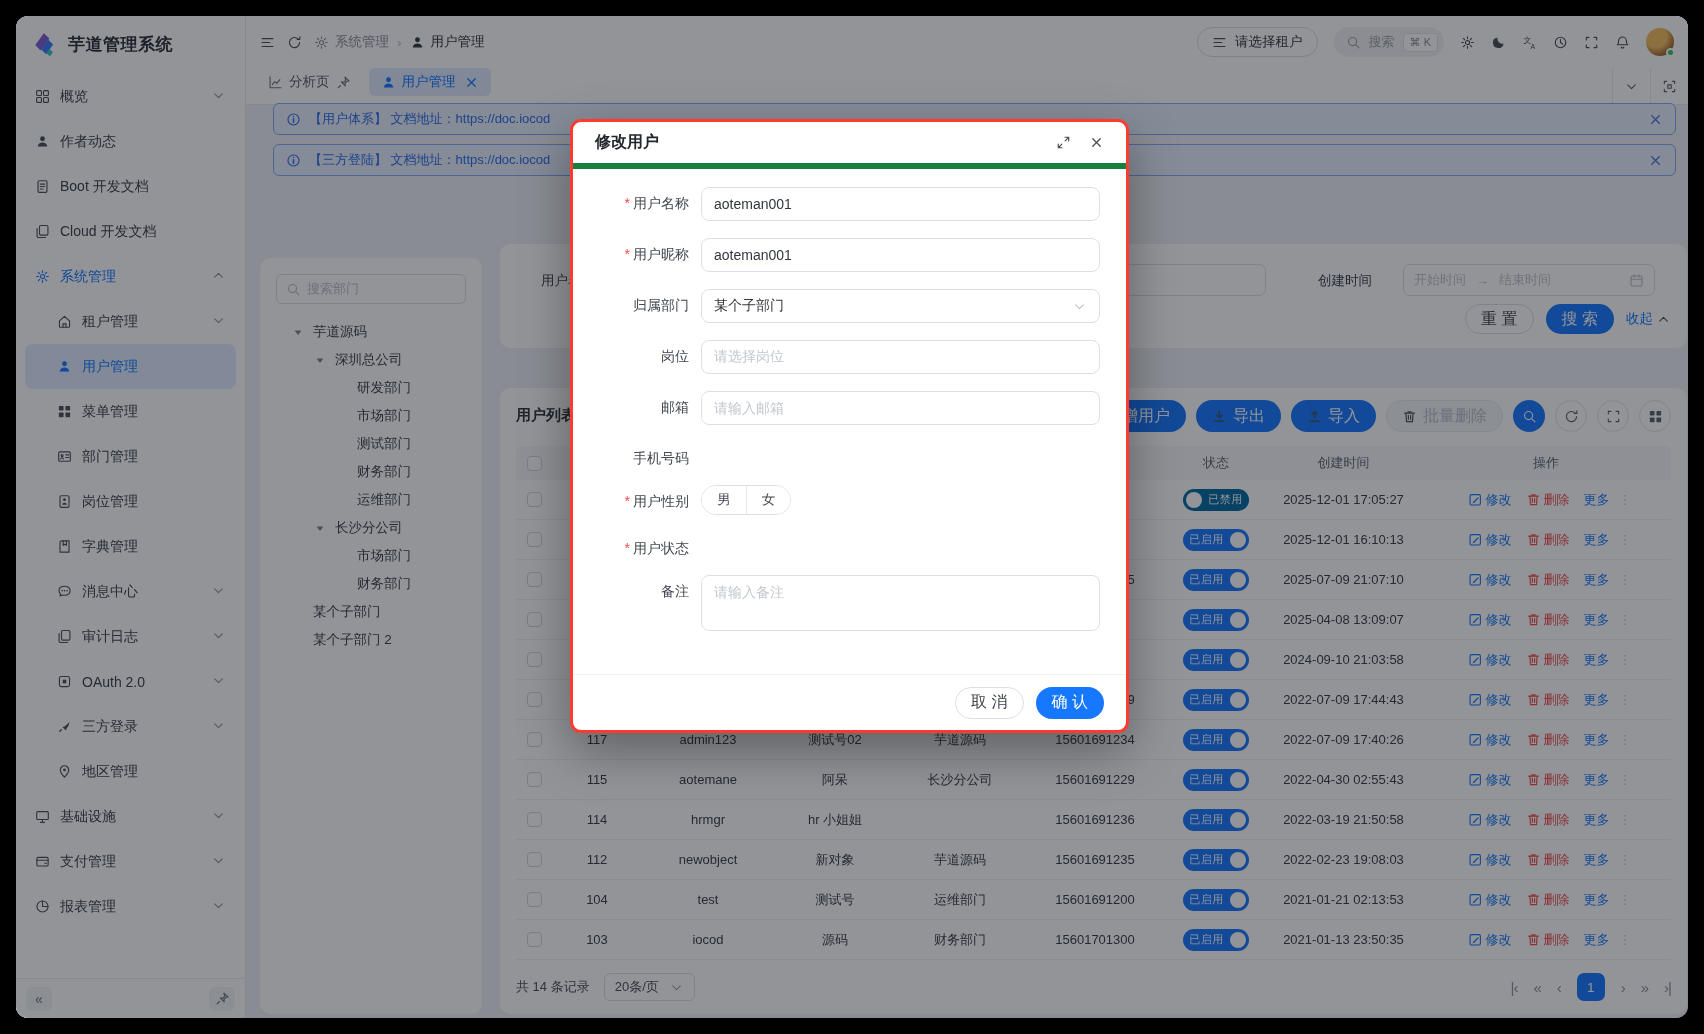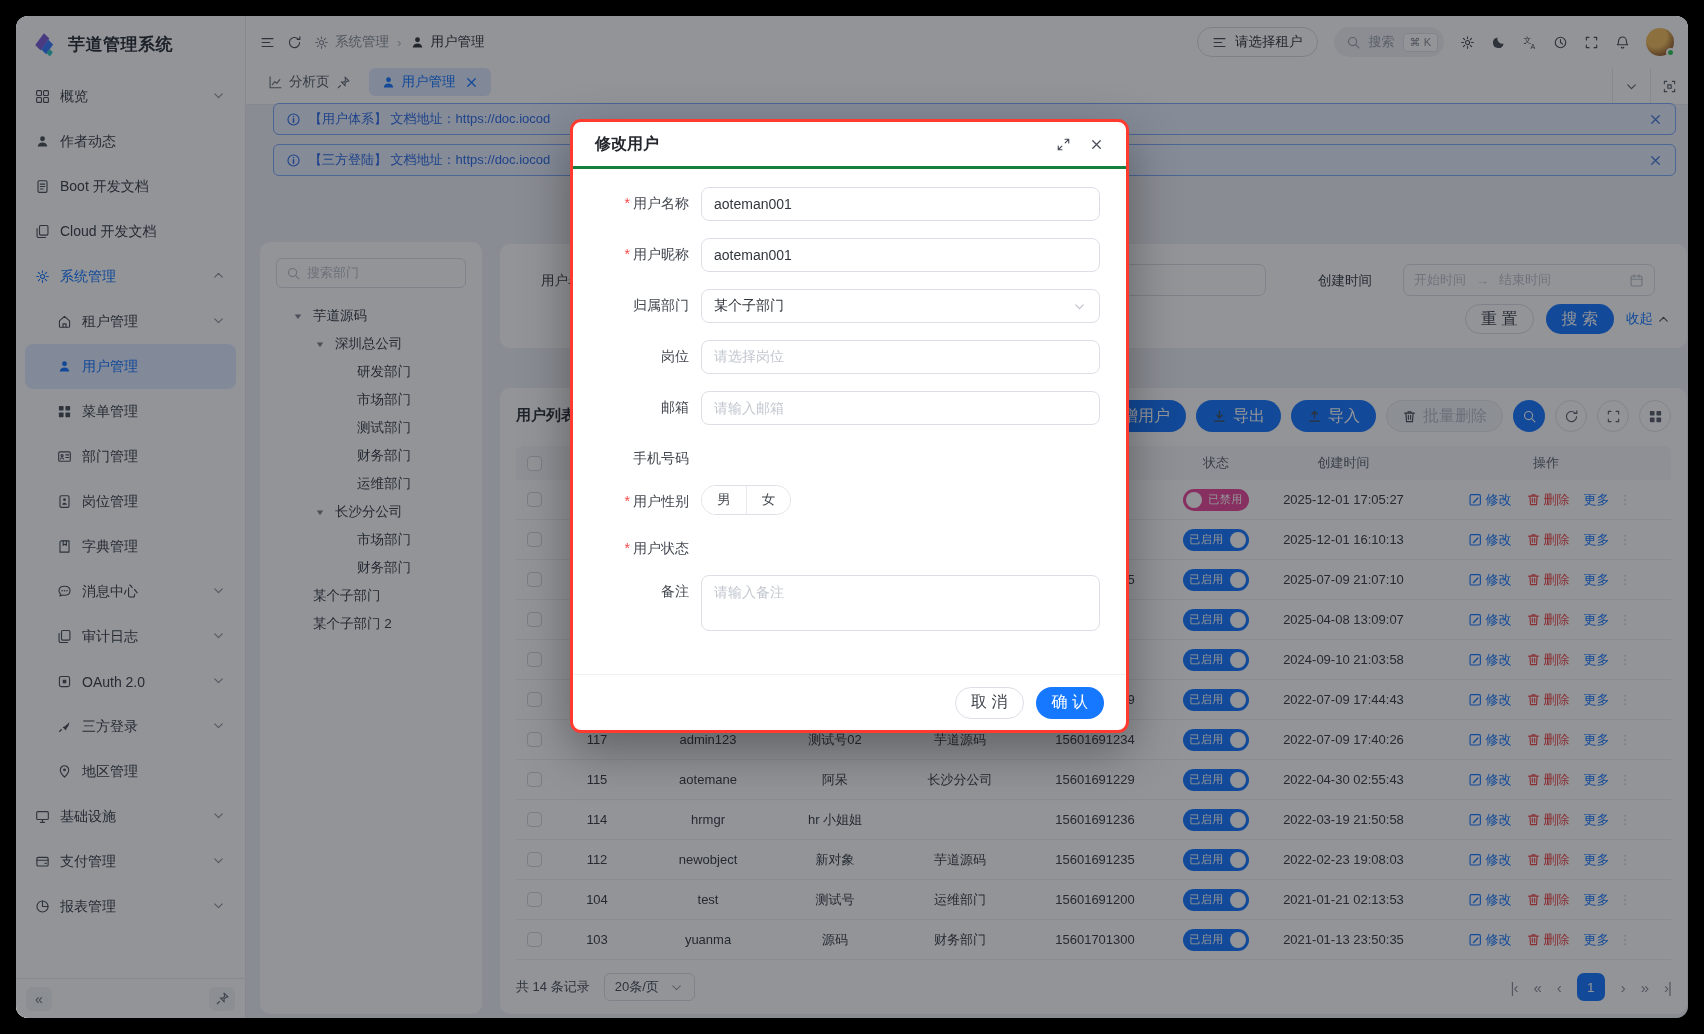--- a/index.html
+++ b/index.html
@@ -109,7 +109,7 @@
   
   .dim{position:absolute;inset:0;background:rgba(14,18,27,.45);z-index:40}
   .modal{position:absolute;left:554px;top:103px;width:559px;height:614px;z-index:60;background:#fff;border:3px solid var(--annot,#ff3b30);border-radius:11px;box-shadow:0 18px 50px rgba(0,0,0,.35)}
-  .m-head{position:absolute;left:0;right:0;top:0;height:47px;display:flex;align-items:center;padding:0 22px;border-bottom:3px solid #15803d}
+  .m-head{position:absolute;left:0;right:0;top:0;height:47px;display:flex;align-items:center;padding:0 22px;border-bottom:6px solid #15803d}
   .m-title{font-size:16px;font-weight:bold;color:#23262c}
   .m-icons{margin-left:auto;display:flex;align-items:center;gap:18px;color:#85898f}
   .m-icons .tico{cursor:pointer}

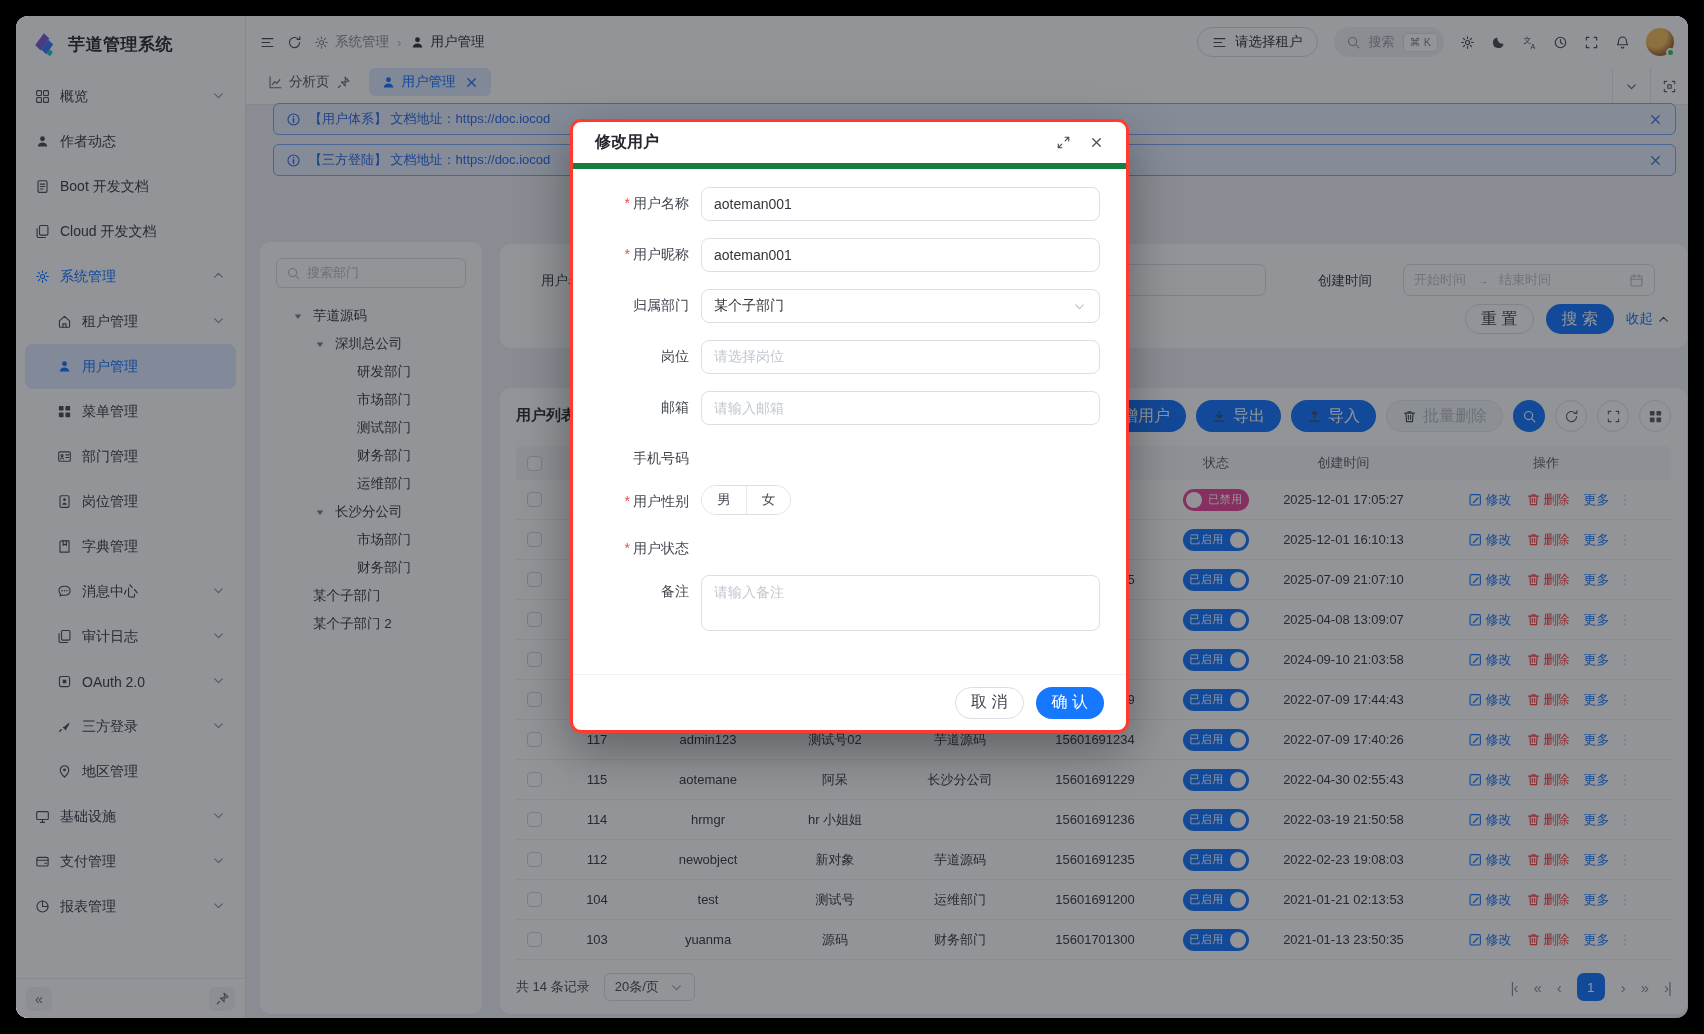--- a/index.html
+++ b/index.html
@@ -59,7 +59,7 @@
 
   
   .card{position:absolute;background:#fff;border-radius:10px}
-  .dept-card{left:14px;top:226px;width:222px;bottom:4px}
+  .dept-card{left:14px;top:242px;width:222px;bottom:4px}
   .dept-search{position:absolute;left:16px;top:16px;width:190px;height:30px;border:1px solid #dcdfe5;border-radius:6px;display:flex;align-items:center;gap:6px;padding:0 9px;color:#b9bec7;font-size:13px;cursor:text}
   .tree{position:absolute;left:0;right:0;top:60px;bottom:6px;overflow:hidden}
   .tnode{height:28px;display:flex;align-items:center;font-size:13.5px;color:#3a3f47;cursor:pointer}

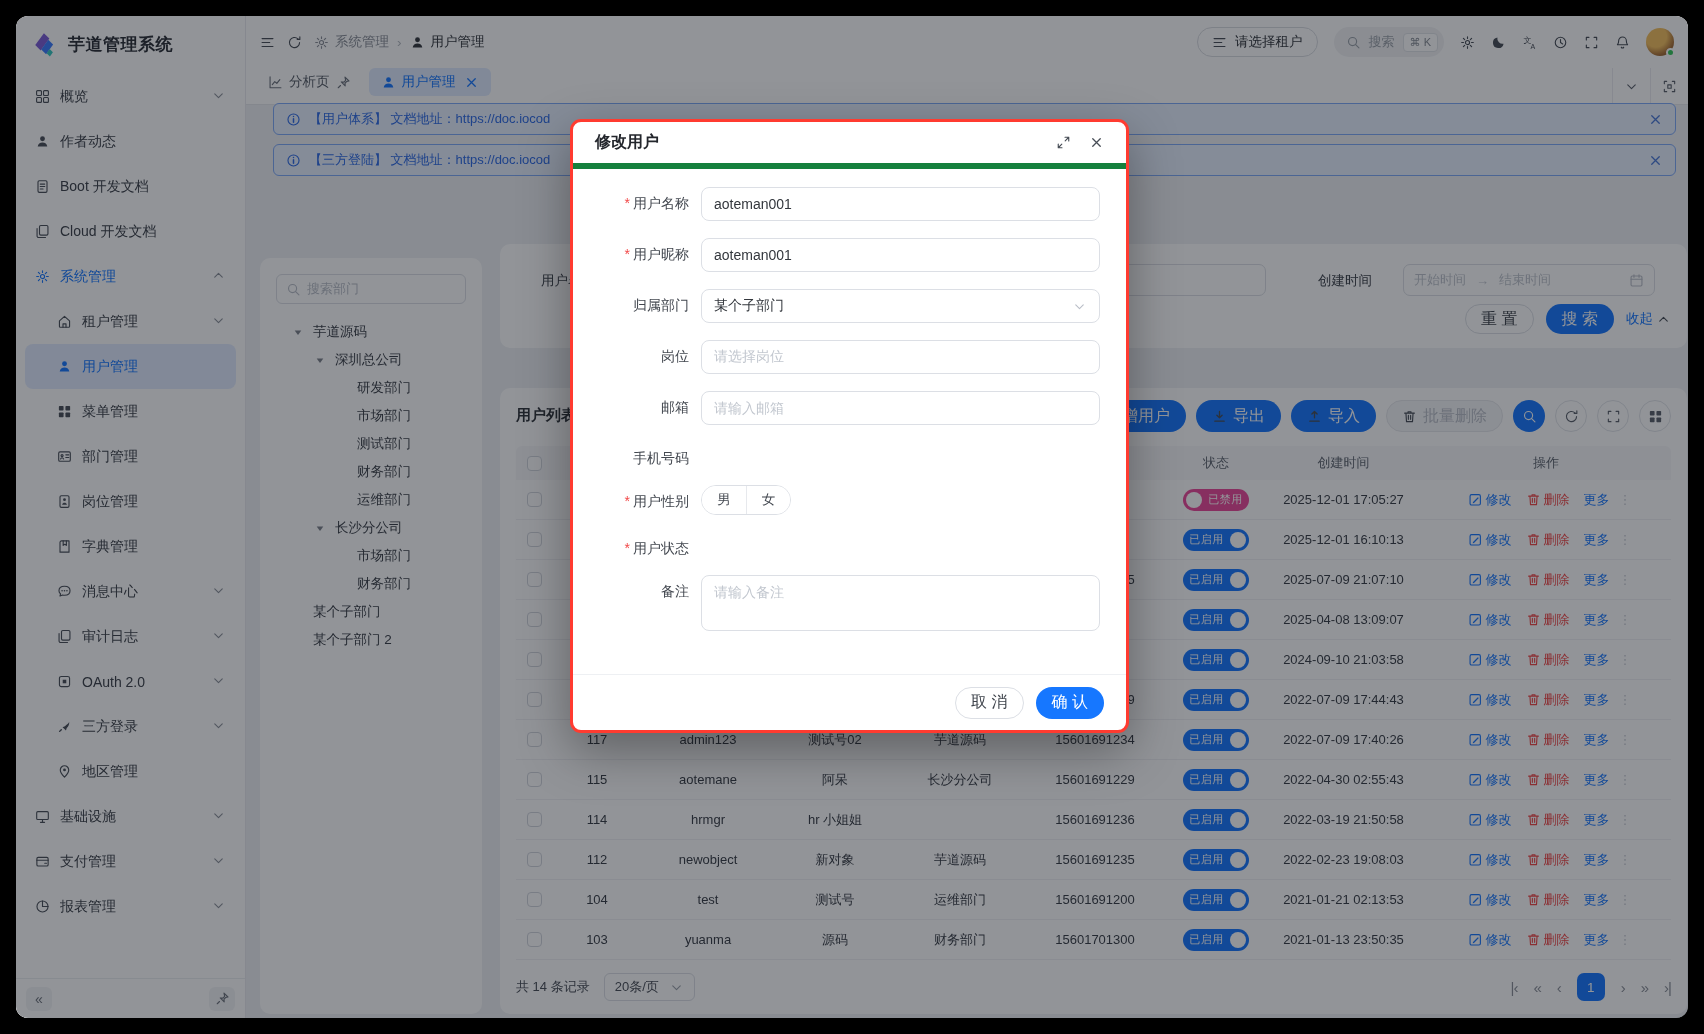--- a/index.html
+++ b/index.html
@@ -91,7 +91,7 @@
   .cb{width:15px;height:15px;border:1px solid #d2d6dd;border-radius:4px;background:#fff;cursor:pointer}
   .toggle{display:inline-flex;align-items:center;height:22px;border-radius:11px;padding:0 3px;gap:3px;font-size:11px;color:#fff;cursor:pointer}
   .toggle.on{background:var(--primary,#1677ff)}
-  .toggle.off{background:#ec4899}
+  .toggle.off{background:#0369a1}
   .tg-knob{width:16px;height:16px;border-radius:50%;background:#fff}
   .tg-label{padding:0 3px;letter-spacing:.5px}
   .act{display:inline-flex;align-items:center;gap:3px;font-size:13px;cursor:pointer;margin:0 7px}

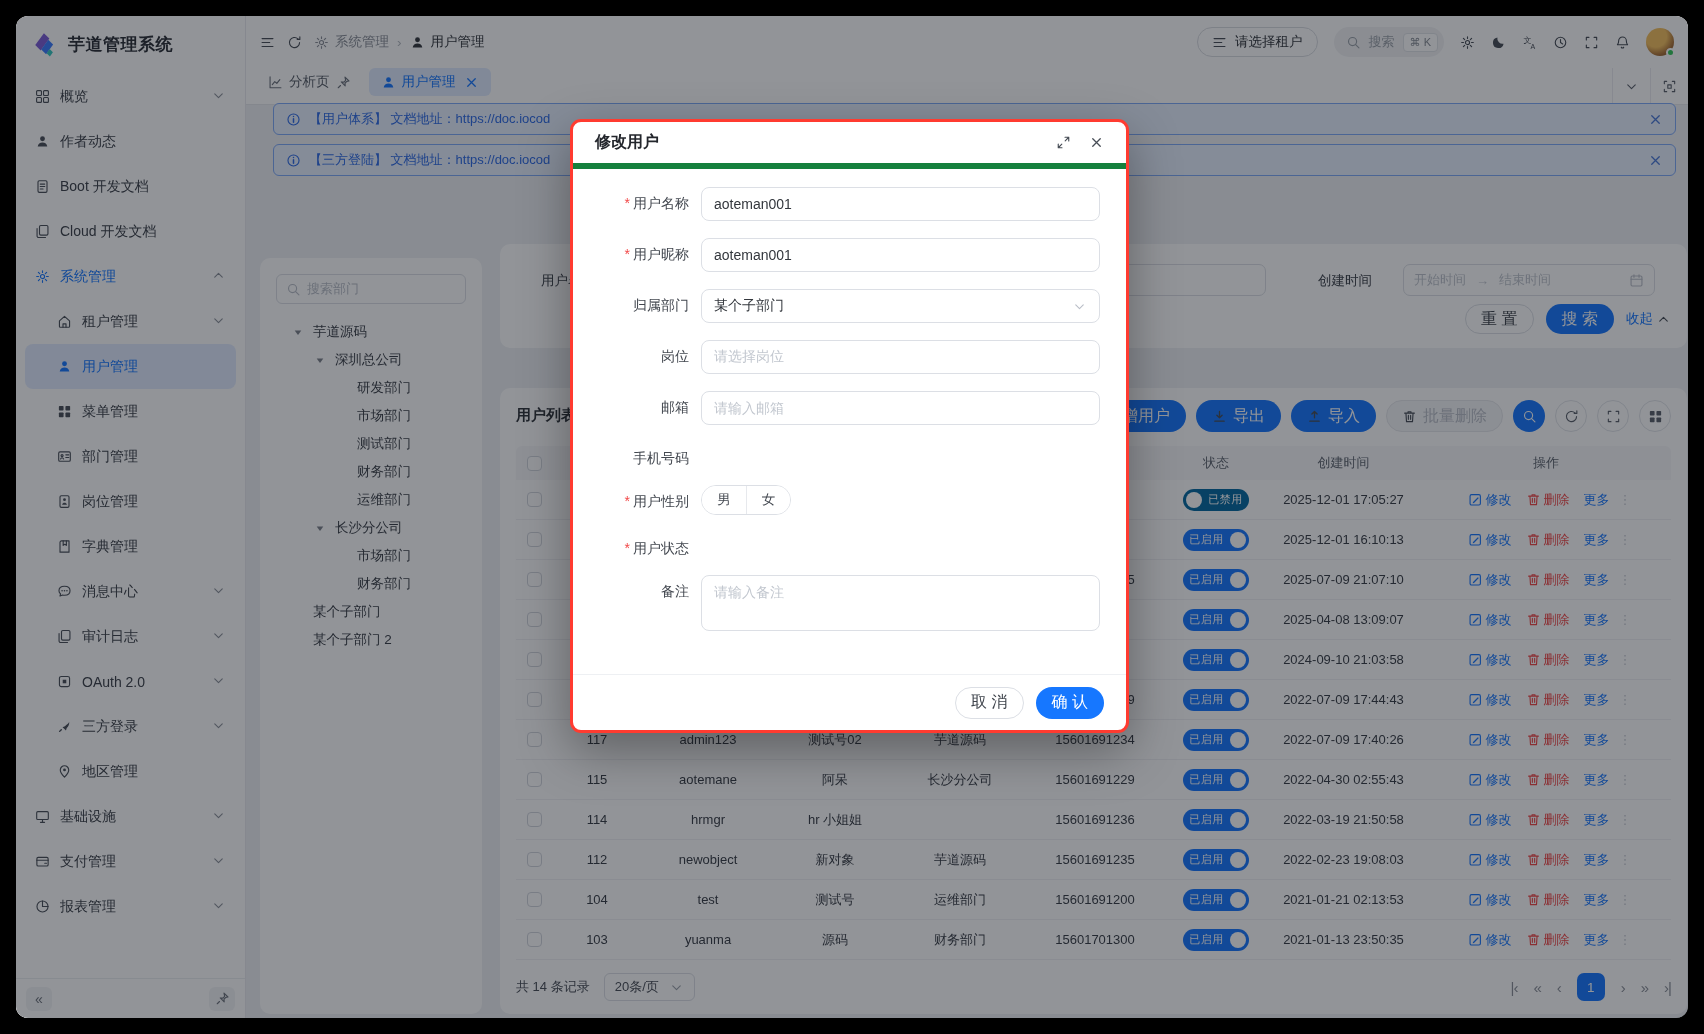--- a/index.html
+++ b/index.html
@@ -1041,7 +1041,7 @@
                 <span class="cb"></span>
               </div>
               <div class="td" style="width:90px">103</div>
-              <div class="td" style="width:132px">yuanma</div>
+              <div class="td" style="width:132px">iocod</div>
               <div class="td" style="width:122px">源码</div>
               <div class="td" style="width:128px">财务部门</div>
               <div class="td" style="width:142px">15601701300</div>

